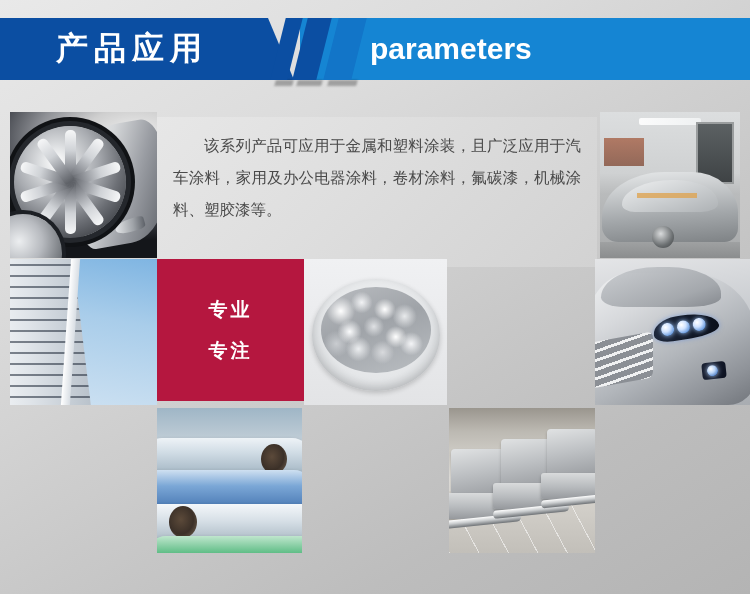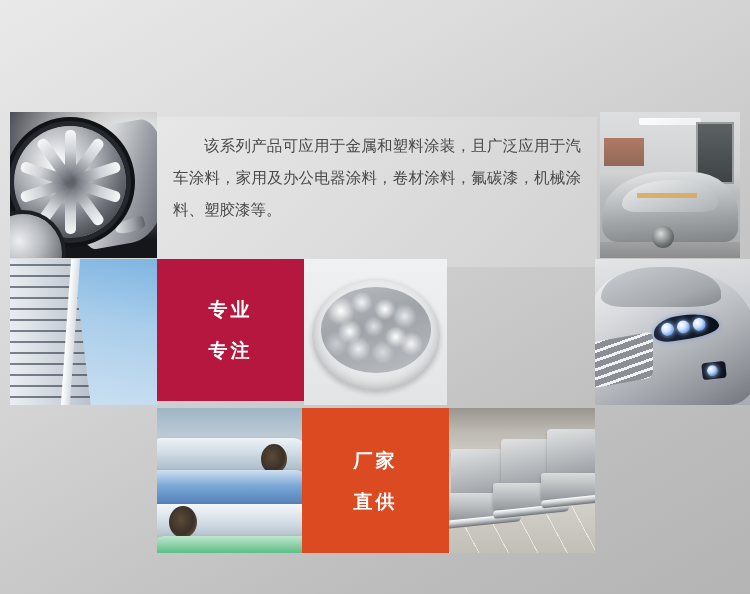--- a/index.html
+++ b/index.html
@@ -333,6 +333,21 @@
 
 <div class="page">
 
+  <div class="banner">
+    <div class="banner-light"></div>
+    <div class="banner-dark"></div>
+
+    <div class="slab-shadow s1"></div>
+    <div class="slab-shadow s2"></div>
+    <div class="slab-shadow s3"></div>
+
+    <div class="slab d1"></div>
+    <div class="slab d2"></div>
+    <div class="slab b1"></div>
+
+    <div class="banner-cn">产品应用</div>
+    <div class="banner-en">parameters</div>
+  </div>
 
   <div class="grid">
 

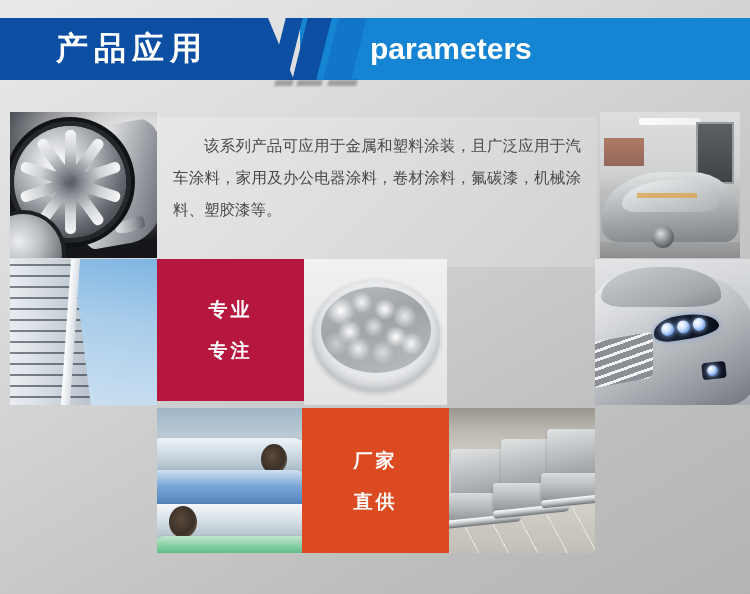--- a/index.html
+++ b/index.html
@@ -427,10 +427,6 @@
       <div class="coil c4"></div>
     </div>
 
-    <div class="cell panel p-redorange">
-      <span>厂家</span>
-      <span>直供</span>
-    </div>
 
     <div class="ph ph-chair">
       <div class="chair-bg"></div>

